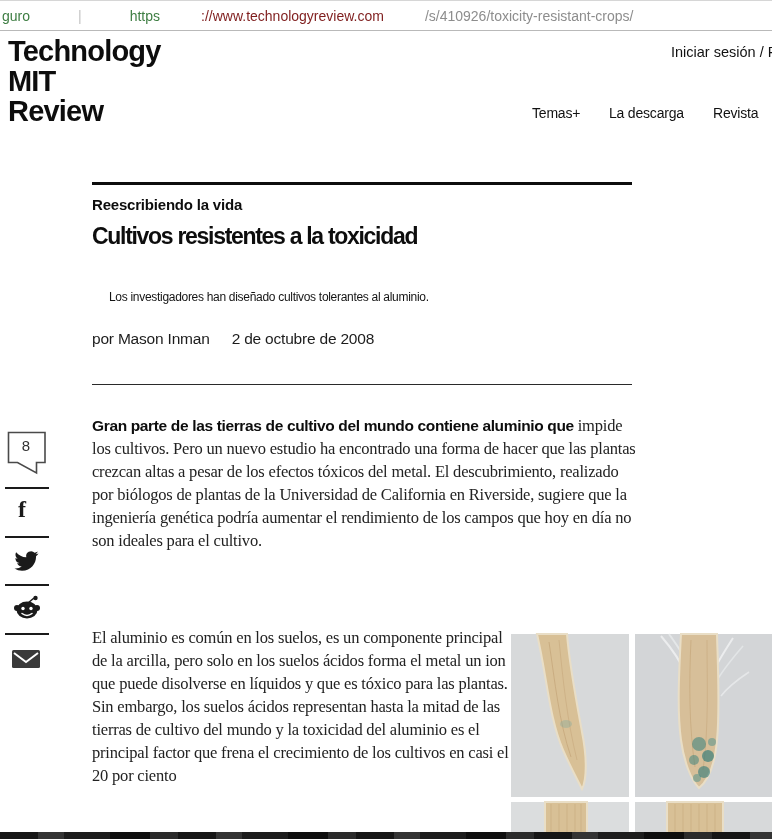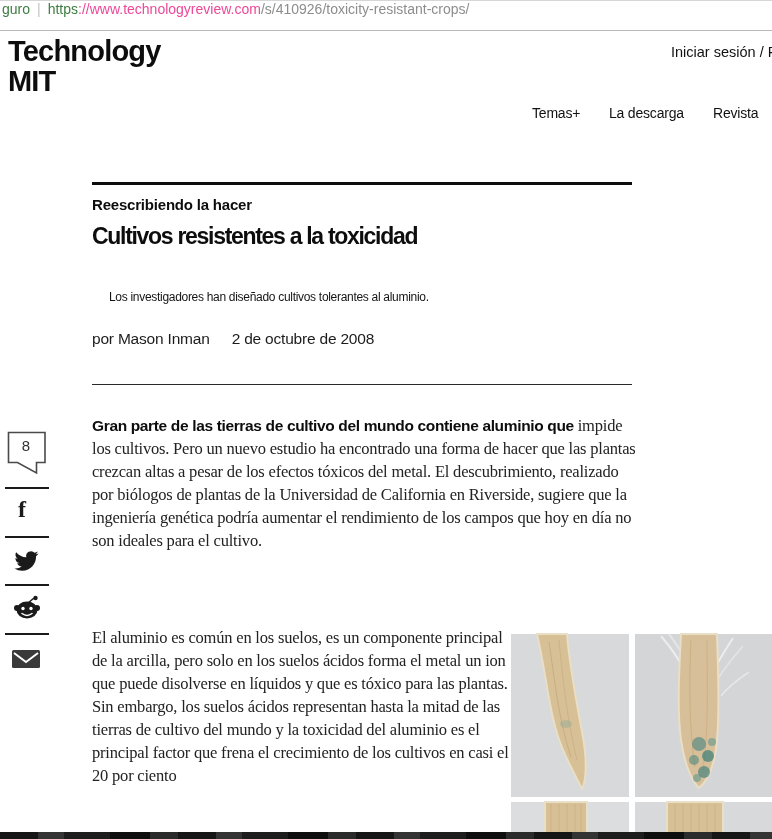--- a/index.html
+++ b/index.html
@@ -10,7 +10,7 @@
   
   .urlbar { position:absolute; left:0; top:0; width:772px; height:31px; background:#fff;
             border-top:1px solid #d6d6d6; border-bottom:1px solid #b9b9b9;
-            display:flex; align-items:flex-start; font-size:14px; white-space:nowrap; }
+            display:flex; align-items:center; font-size:14px; white-space:nowrap;gap:41px; }
   .urlbar .sec { color:#3d7d42; padding-left:2px; }
   .urlbar .sep { color:#c4c4c4; padding:0 7px; font-weight:300; }
   .urlbar .scheme { color:#3d7d42; }

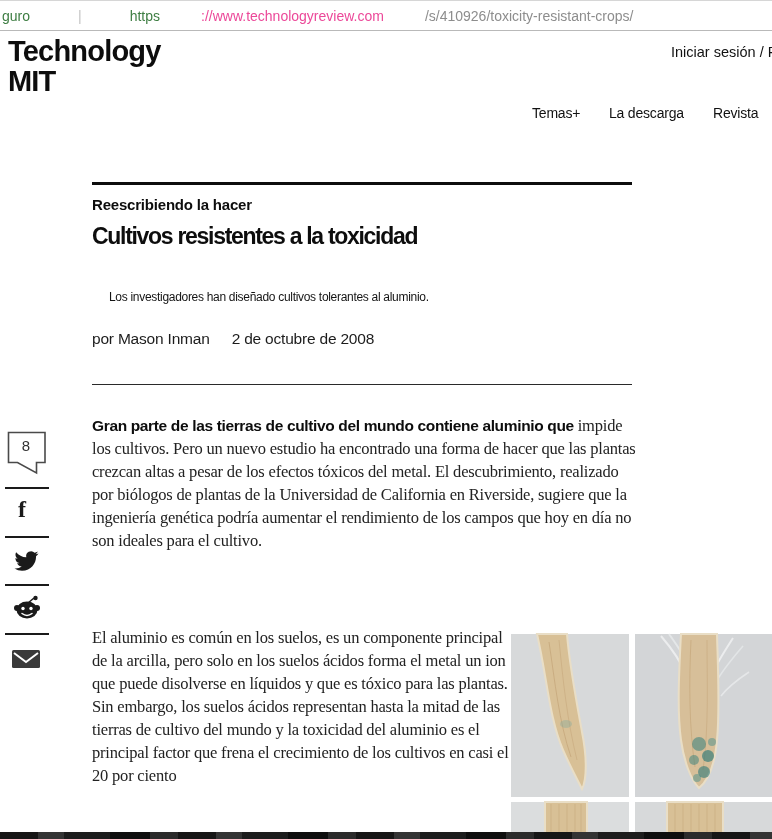--- a/index.html
+++ b/index.html
@@ -14,7 +14,7 @@
   .urlbar .sec { color:#3d7d42; padding-left:2px; }
   .urlbar .sep { color:#c4c4c4; padding:0 7px; font-weight:300; }
   .urlbar .scheme { color:#3d7d42; }
-  .urlbar .domain { color:#ec4899; }
+  .urlbar .domain { color:#7f1d1d; }
   .urlbar .path { color:#8d8d8d; }
 
   

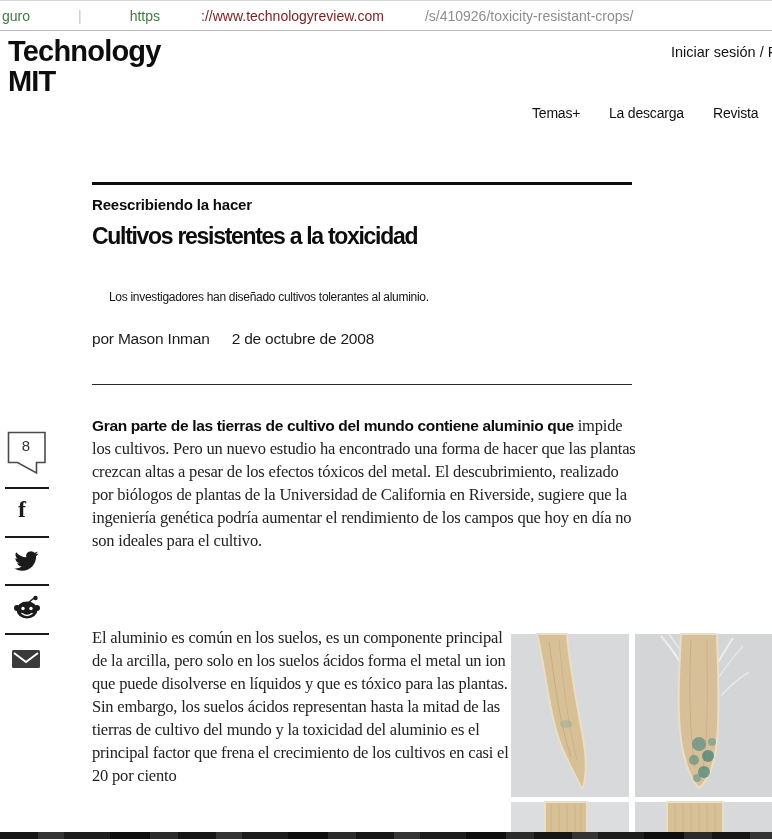--- a/index.html
+++ b/index.html
@@ -80,6 +80,7 @@
   <div class="logo">
     <div>Technology</div>
     <div>MIT</div>
+    <div>Review</div>
   </div>
   <div class="signin">Iniciar sesión / Re</div>
   <div class="nav-item nav-0">Temas+</div>

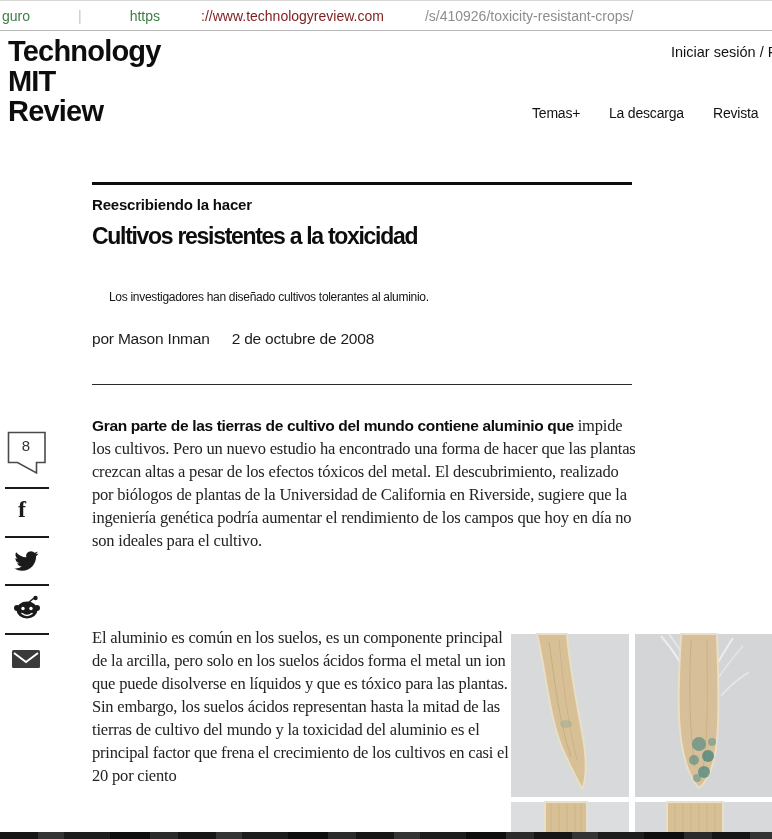--- a/index.html
+++ b/index.html
@@ -88,7 +88,7 @@
   <div class="nav-item nav-2">Revista</div>
 
   <div class="toprule"></div>
-  <div class="category">Reescribiendo la hacer</div>
+  <div class="category">Reescribiendo la vida</div>
   <h1 class="headline">Cultivos resistentes a la toxicidad</h1>
   <div class="dek">Los investigadores han diseñado cultivos tolerantes al aluminio.</div>
   <div class="byline">

